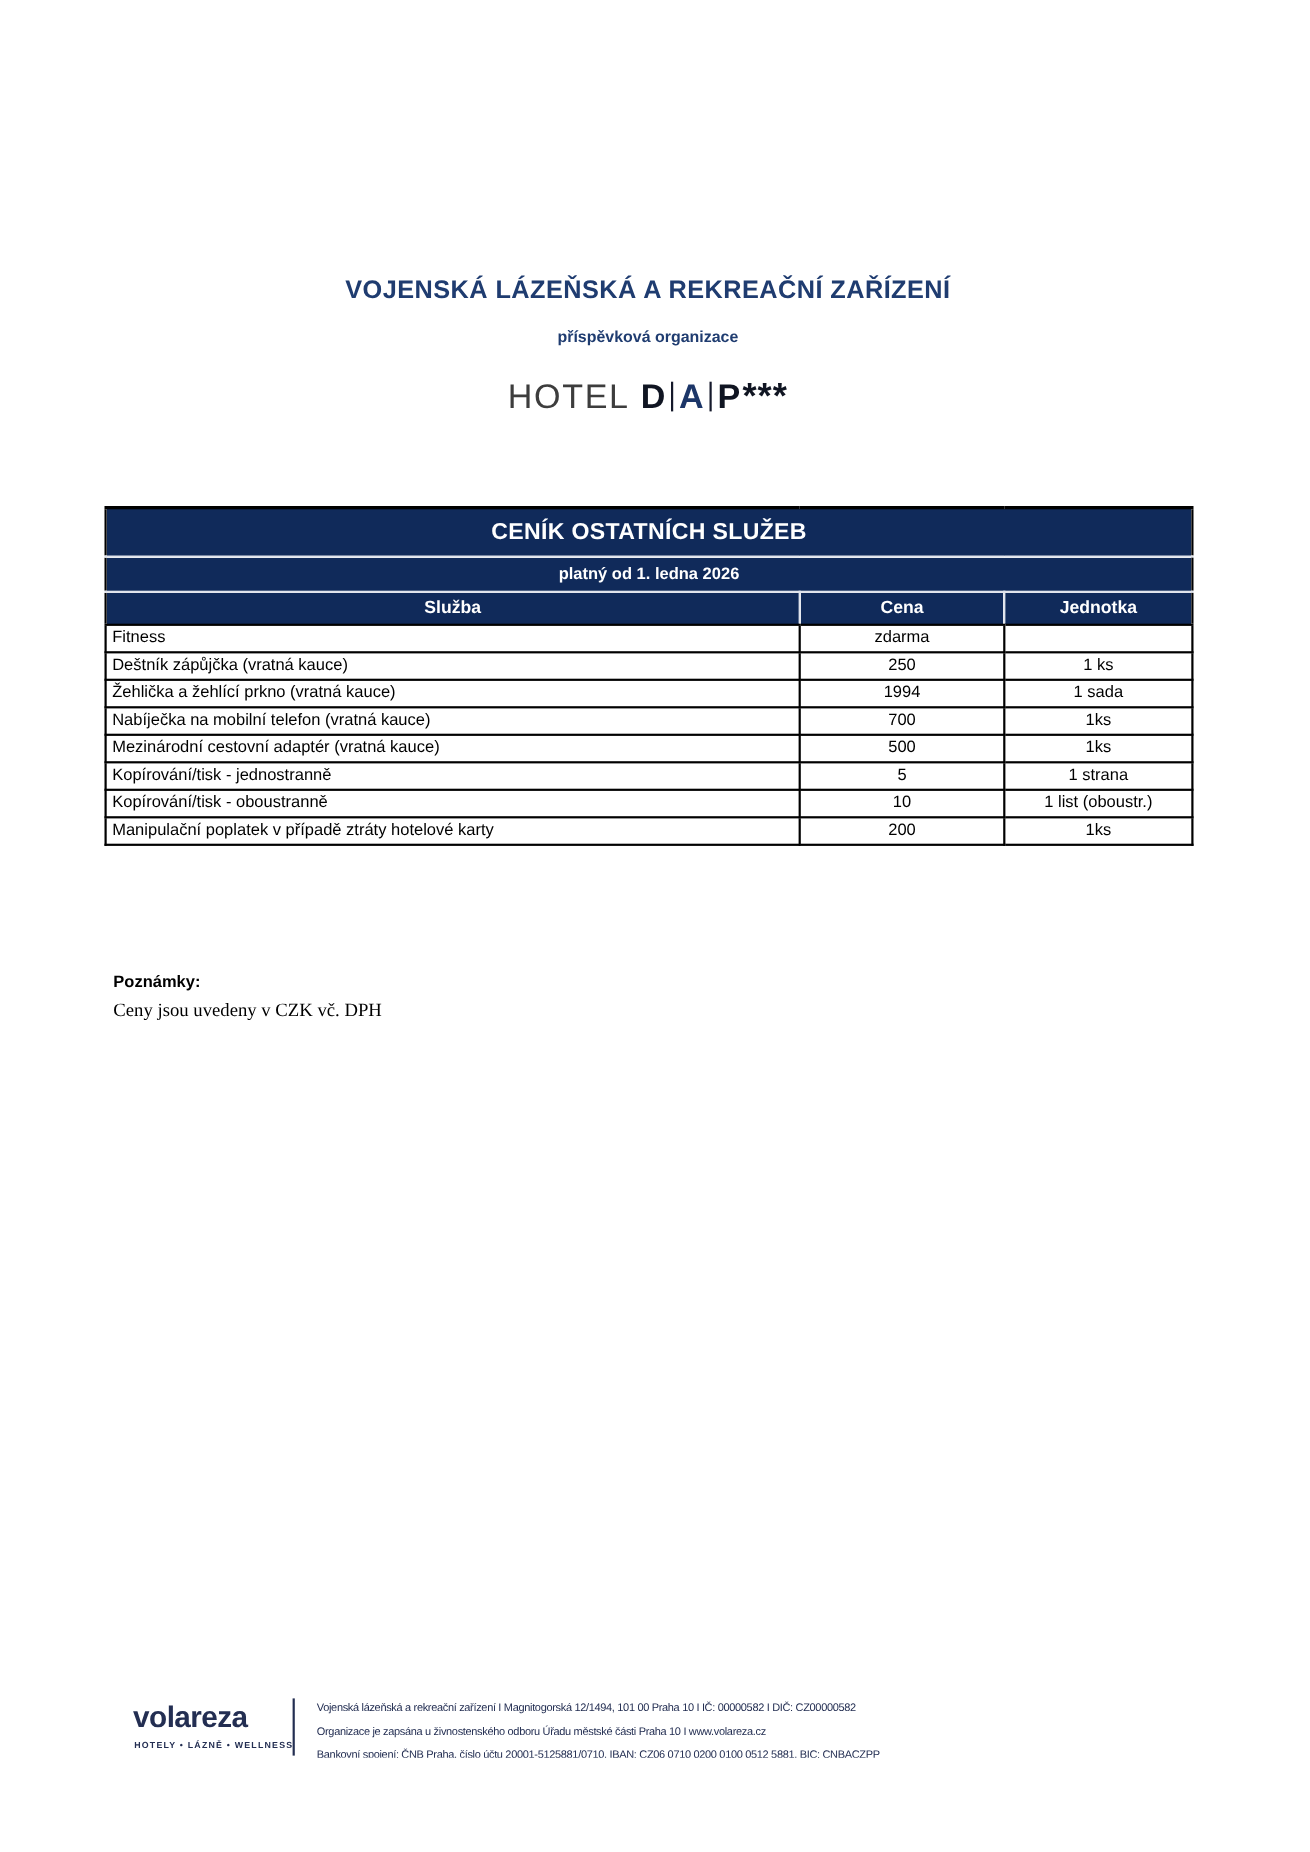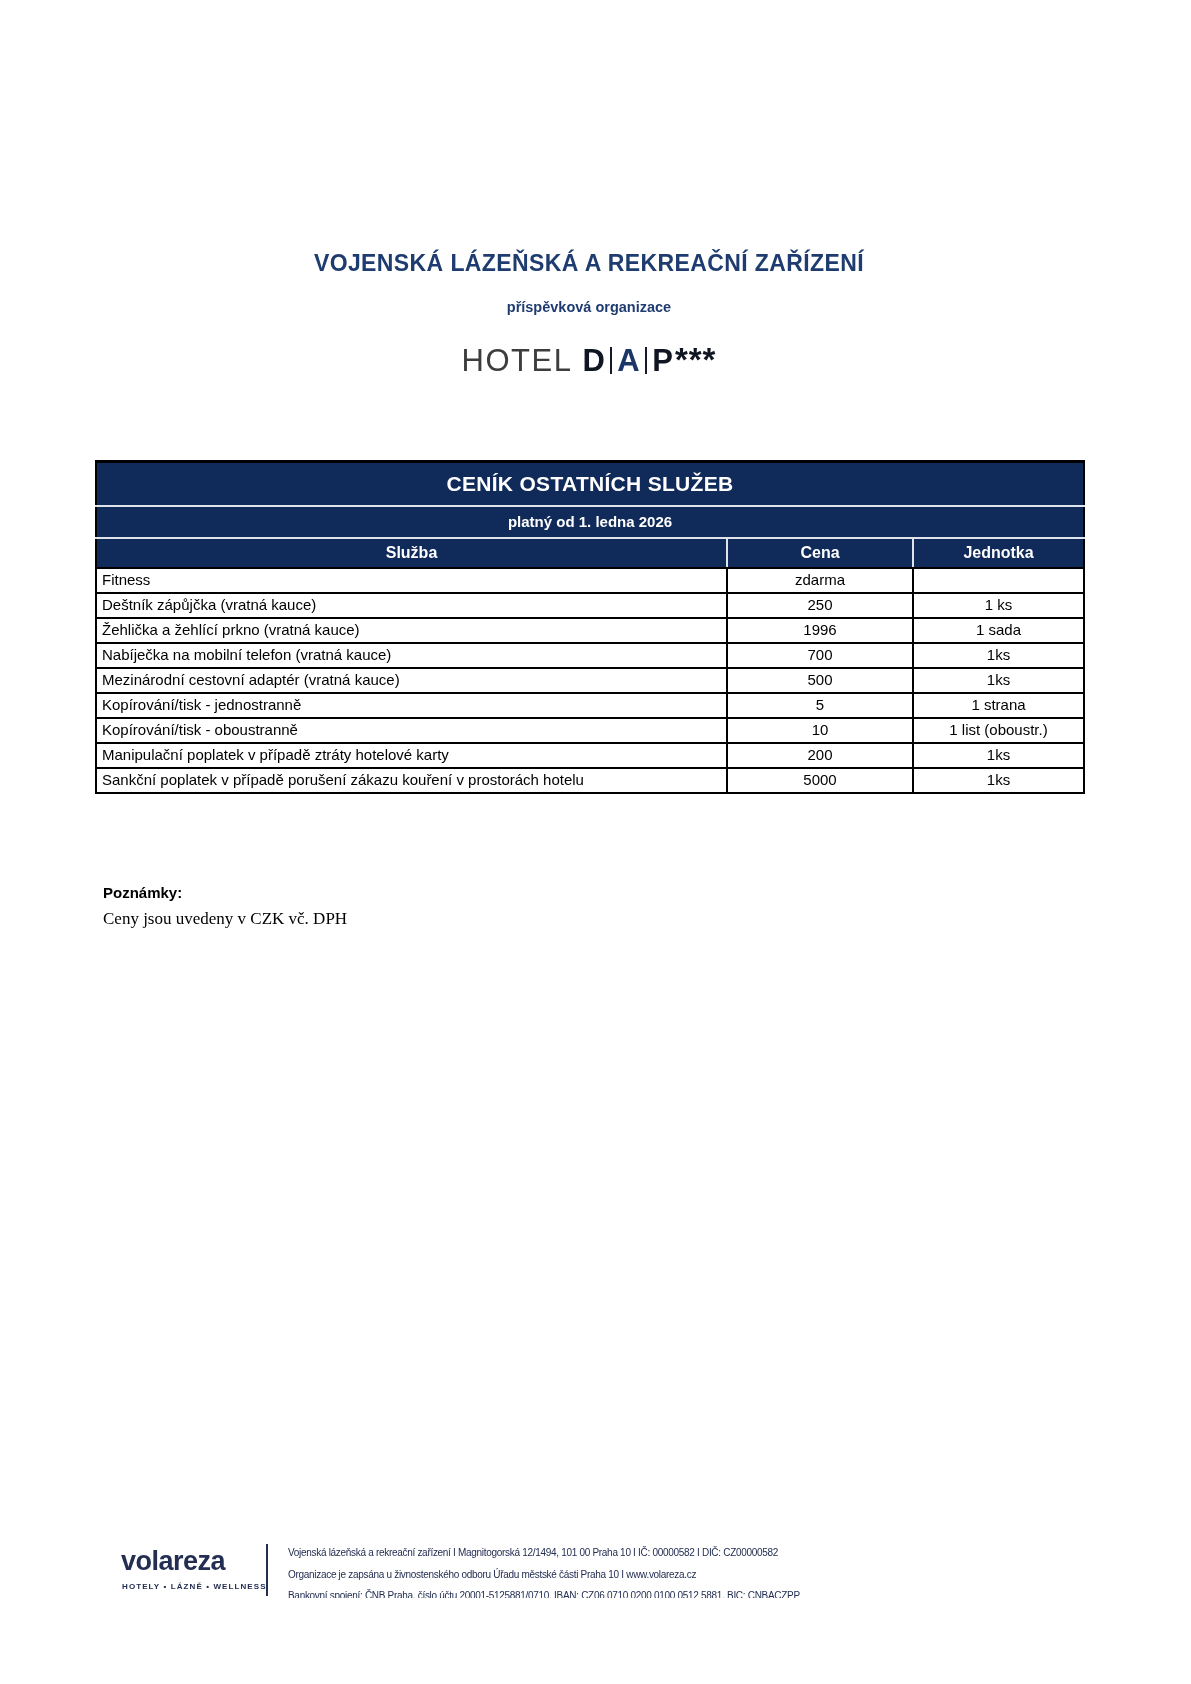--- a/index.html
+++ b/index.html
@@ -127,7 +127,7 @@
       </tr>
       <tr>
         <td class="service-cell">Žehlička a žehlící prkno (vratná kauce)</td>
-        <td class="price-cell">1996</td>
+        <td class="price-cell">1994</td>
         <td class="unit-cell">1 sada</td>
       </tr>
       <tr>

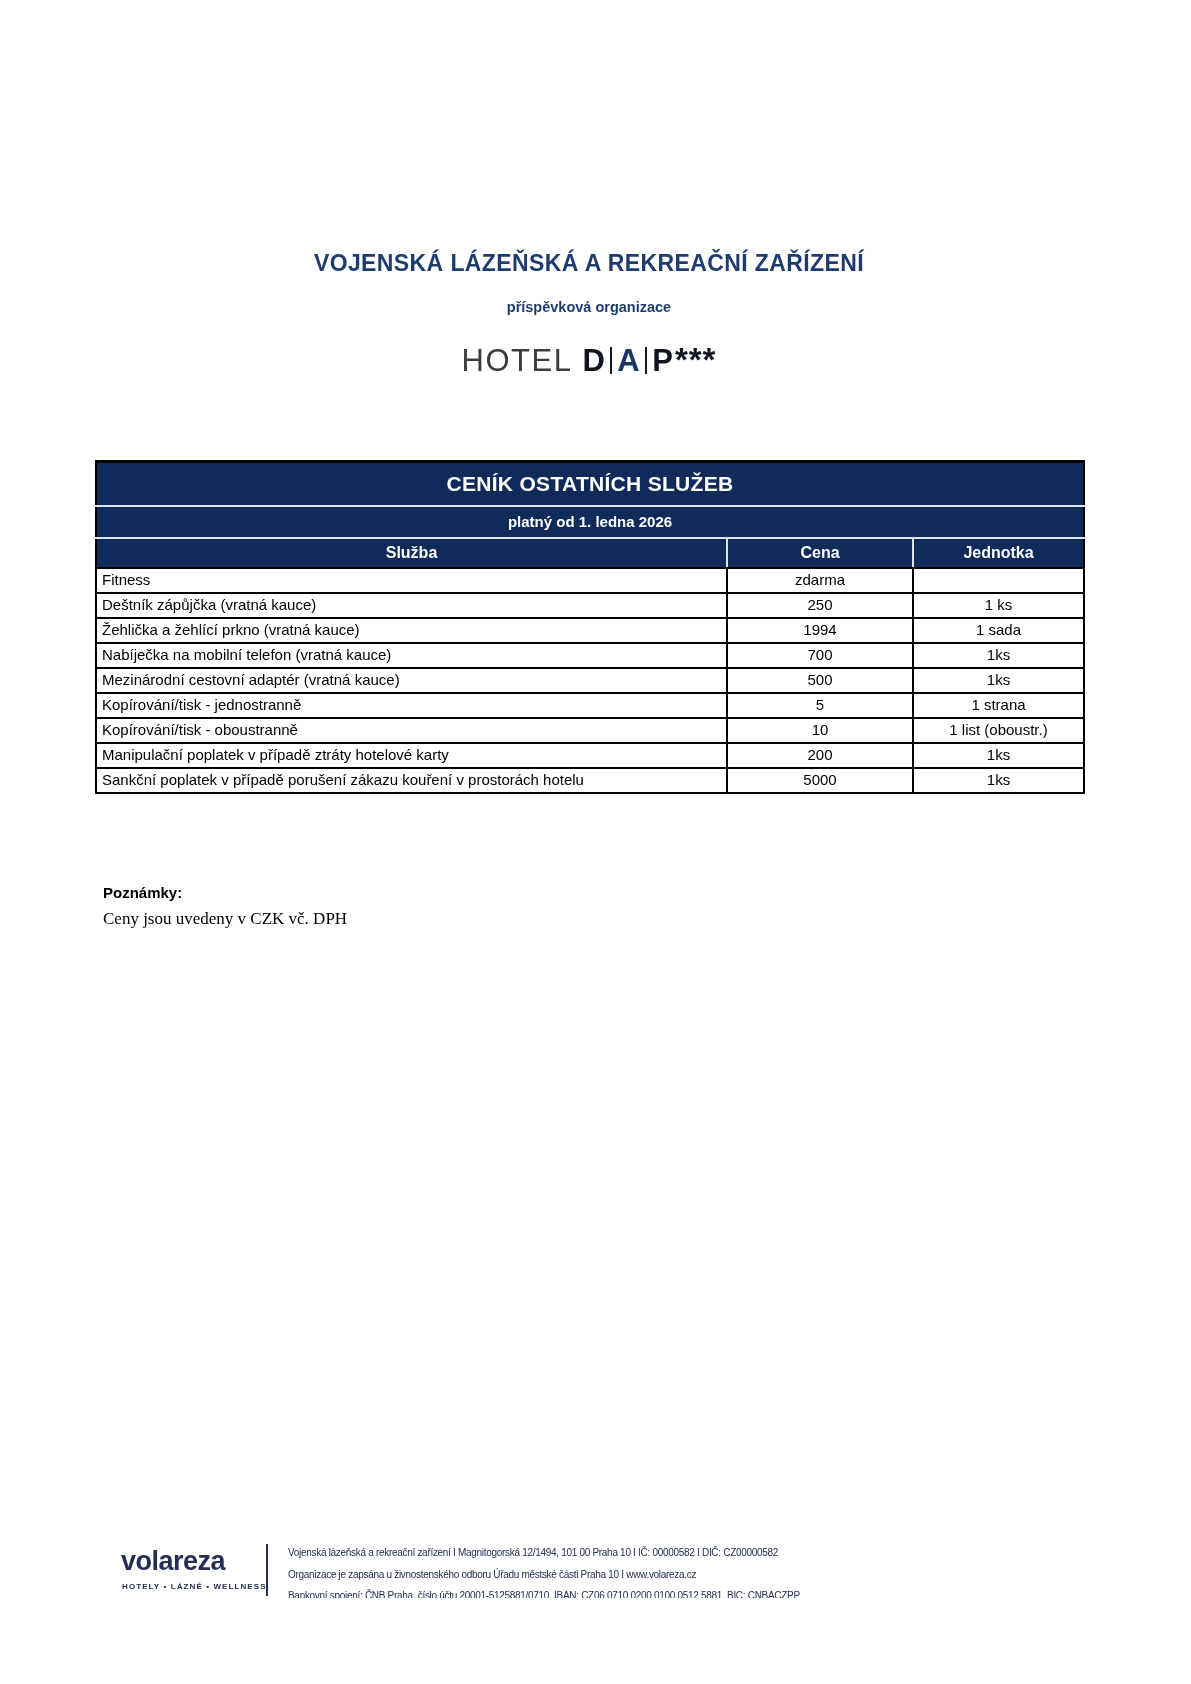--- a/index.html
+++ b/index.html
@@ -155,11 +155,6 @@
         <td class="price-cell">200</td>
         <td class="unit-cell">1ks</td>
       </tr>
-      <tr>
-        <td class="service-cell">Sankční poplatek v případě porušení zákazu kouření v prostorách hotelu</td>
-        <td class="price-cell">5000</td>
-        <td class="unit-cell">1ks</td>
-      </tr>
     </tbody>
   </table>
 

